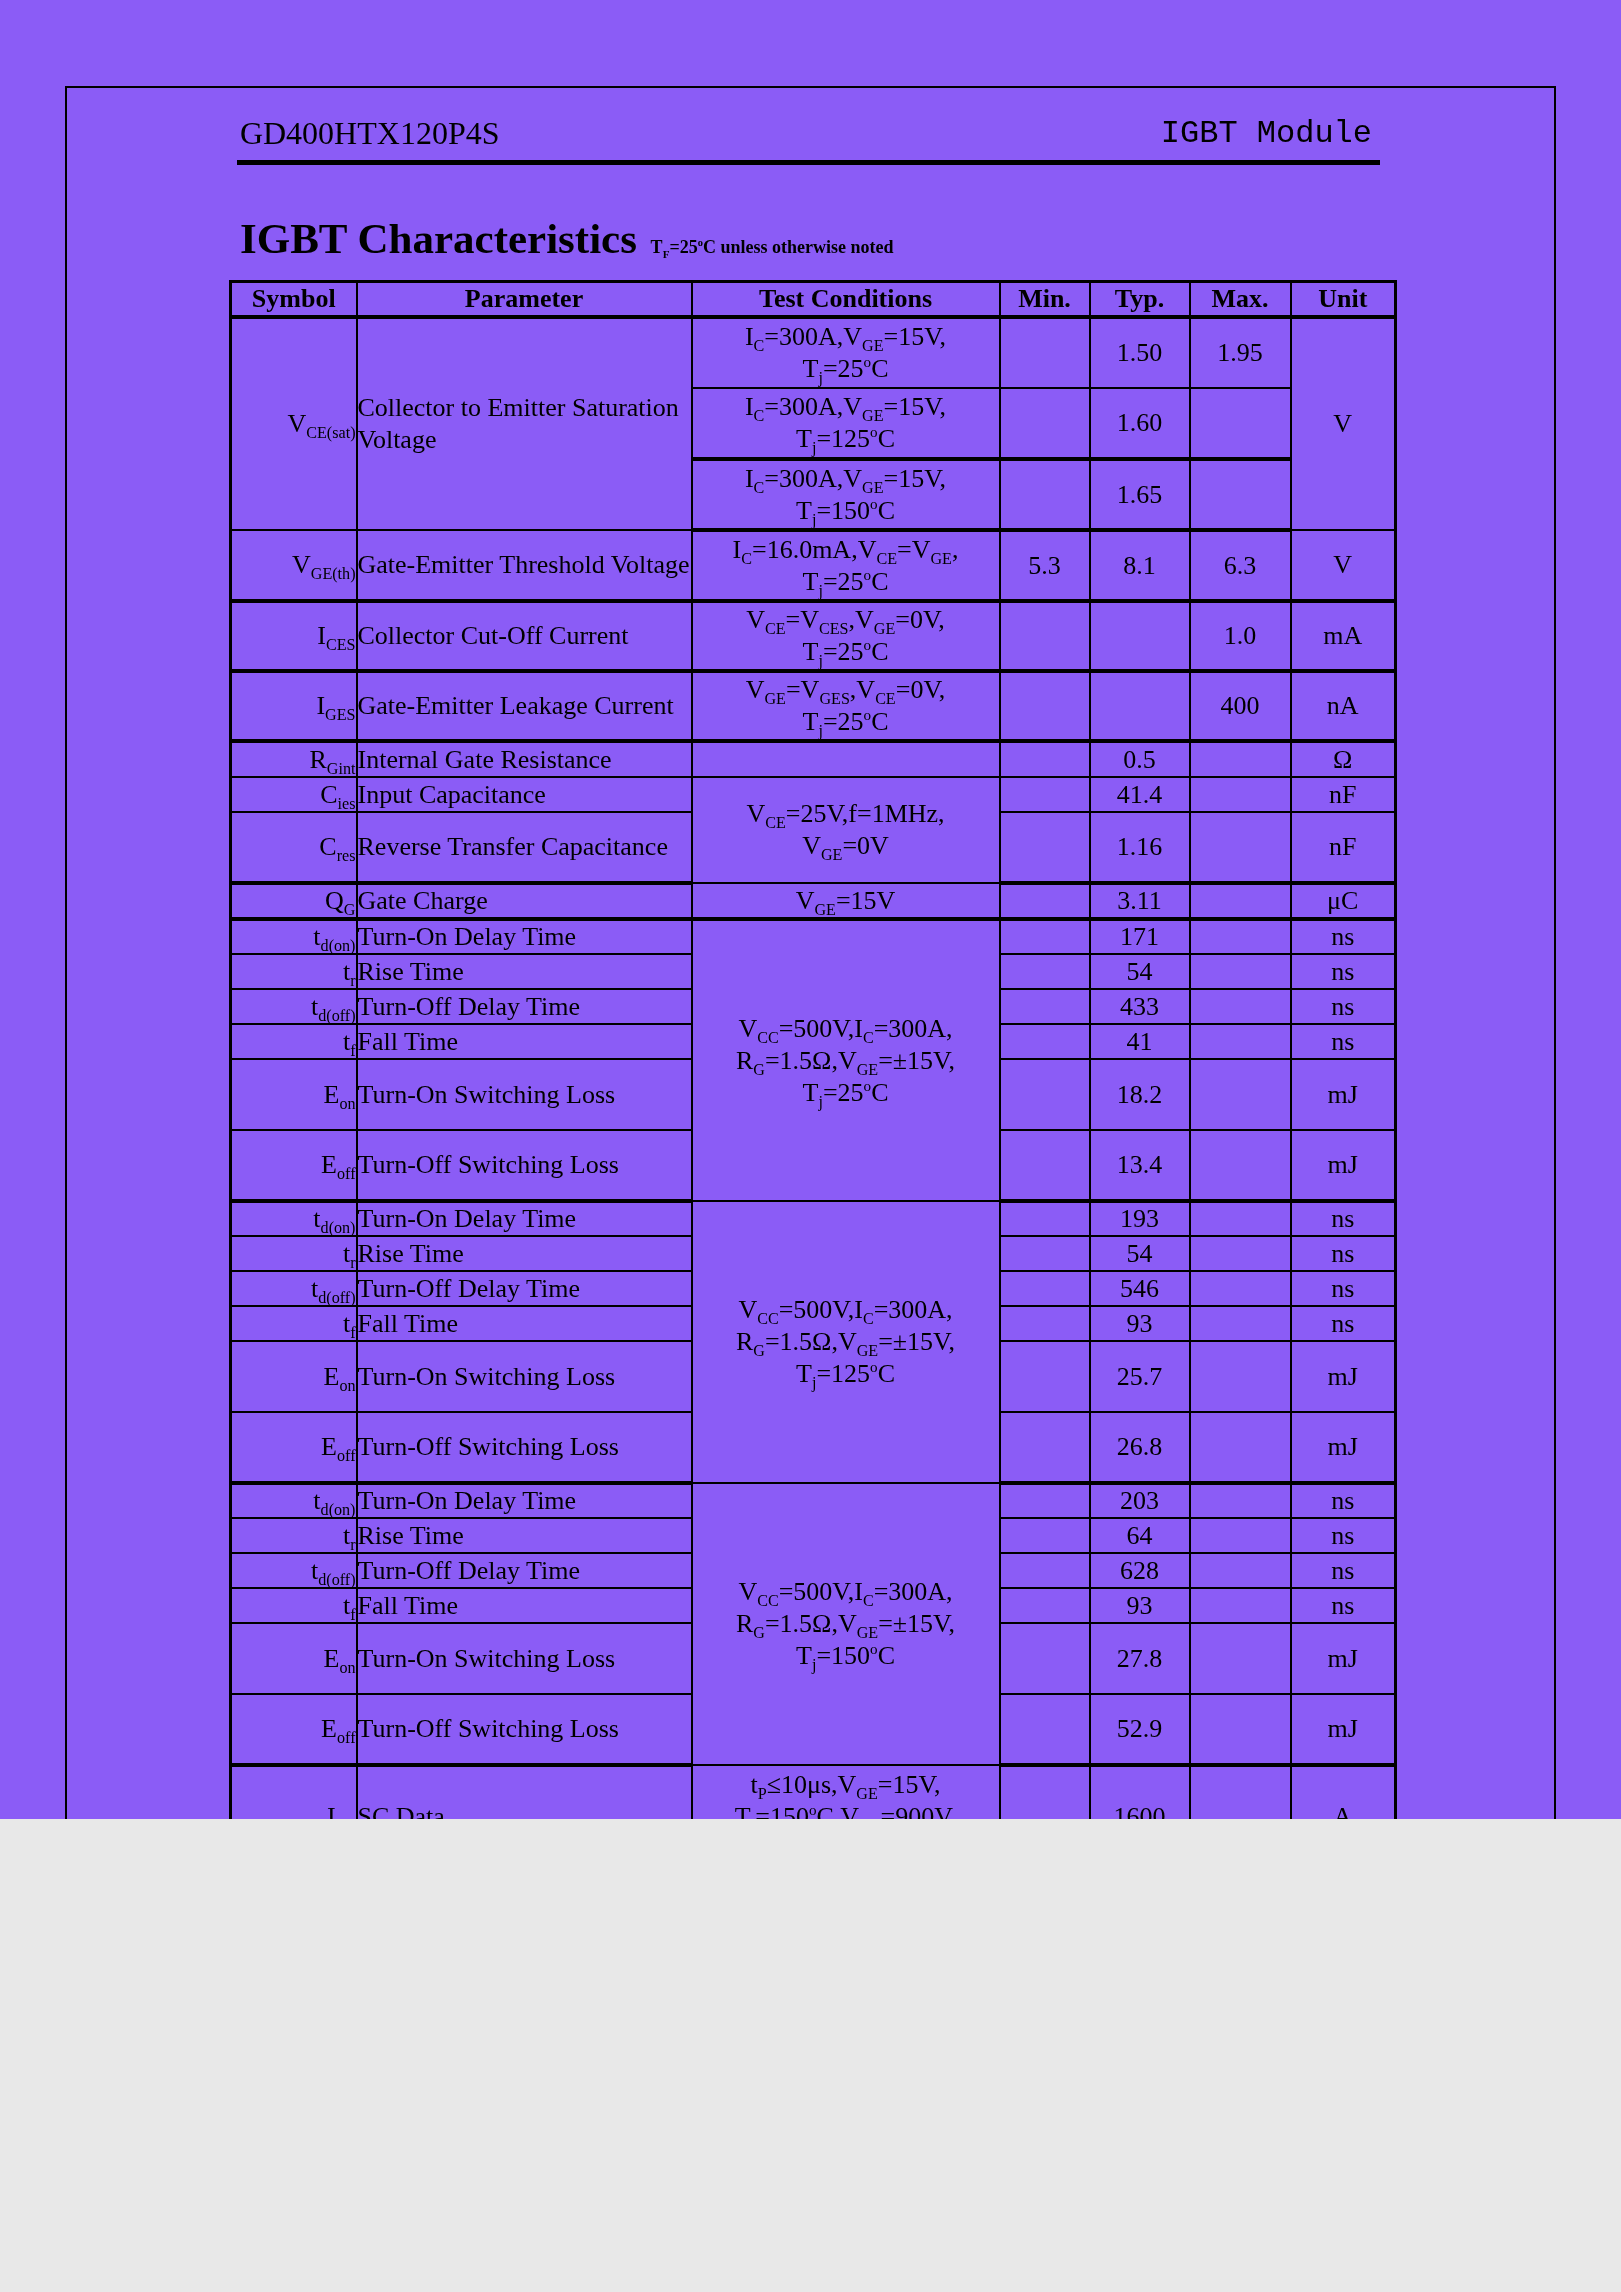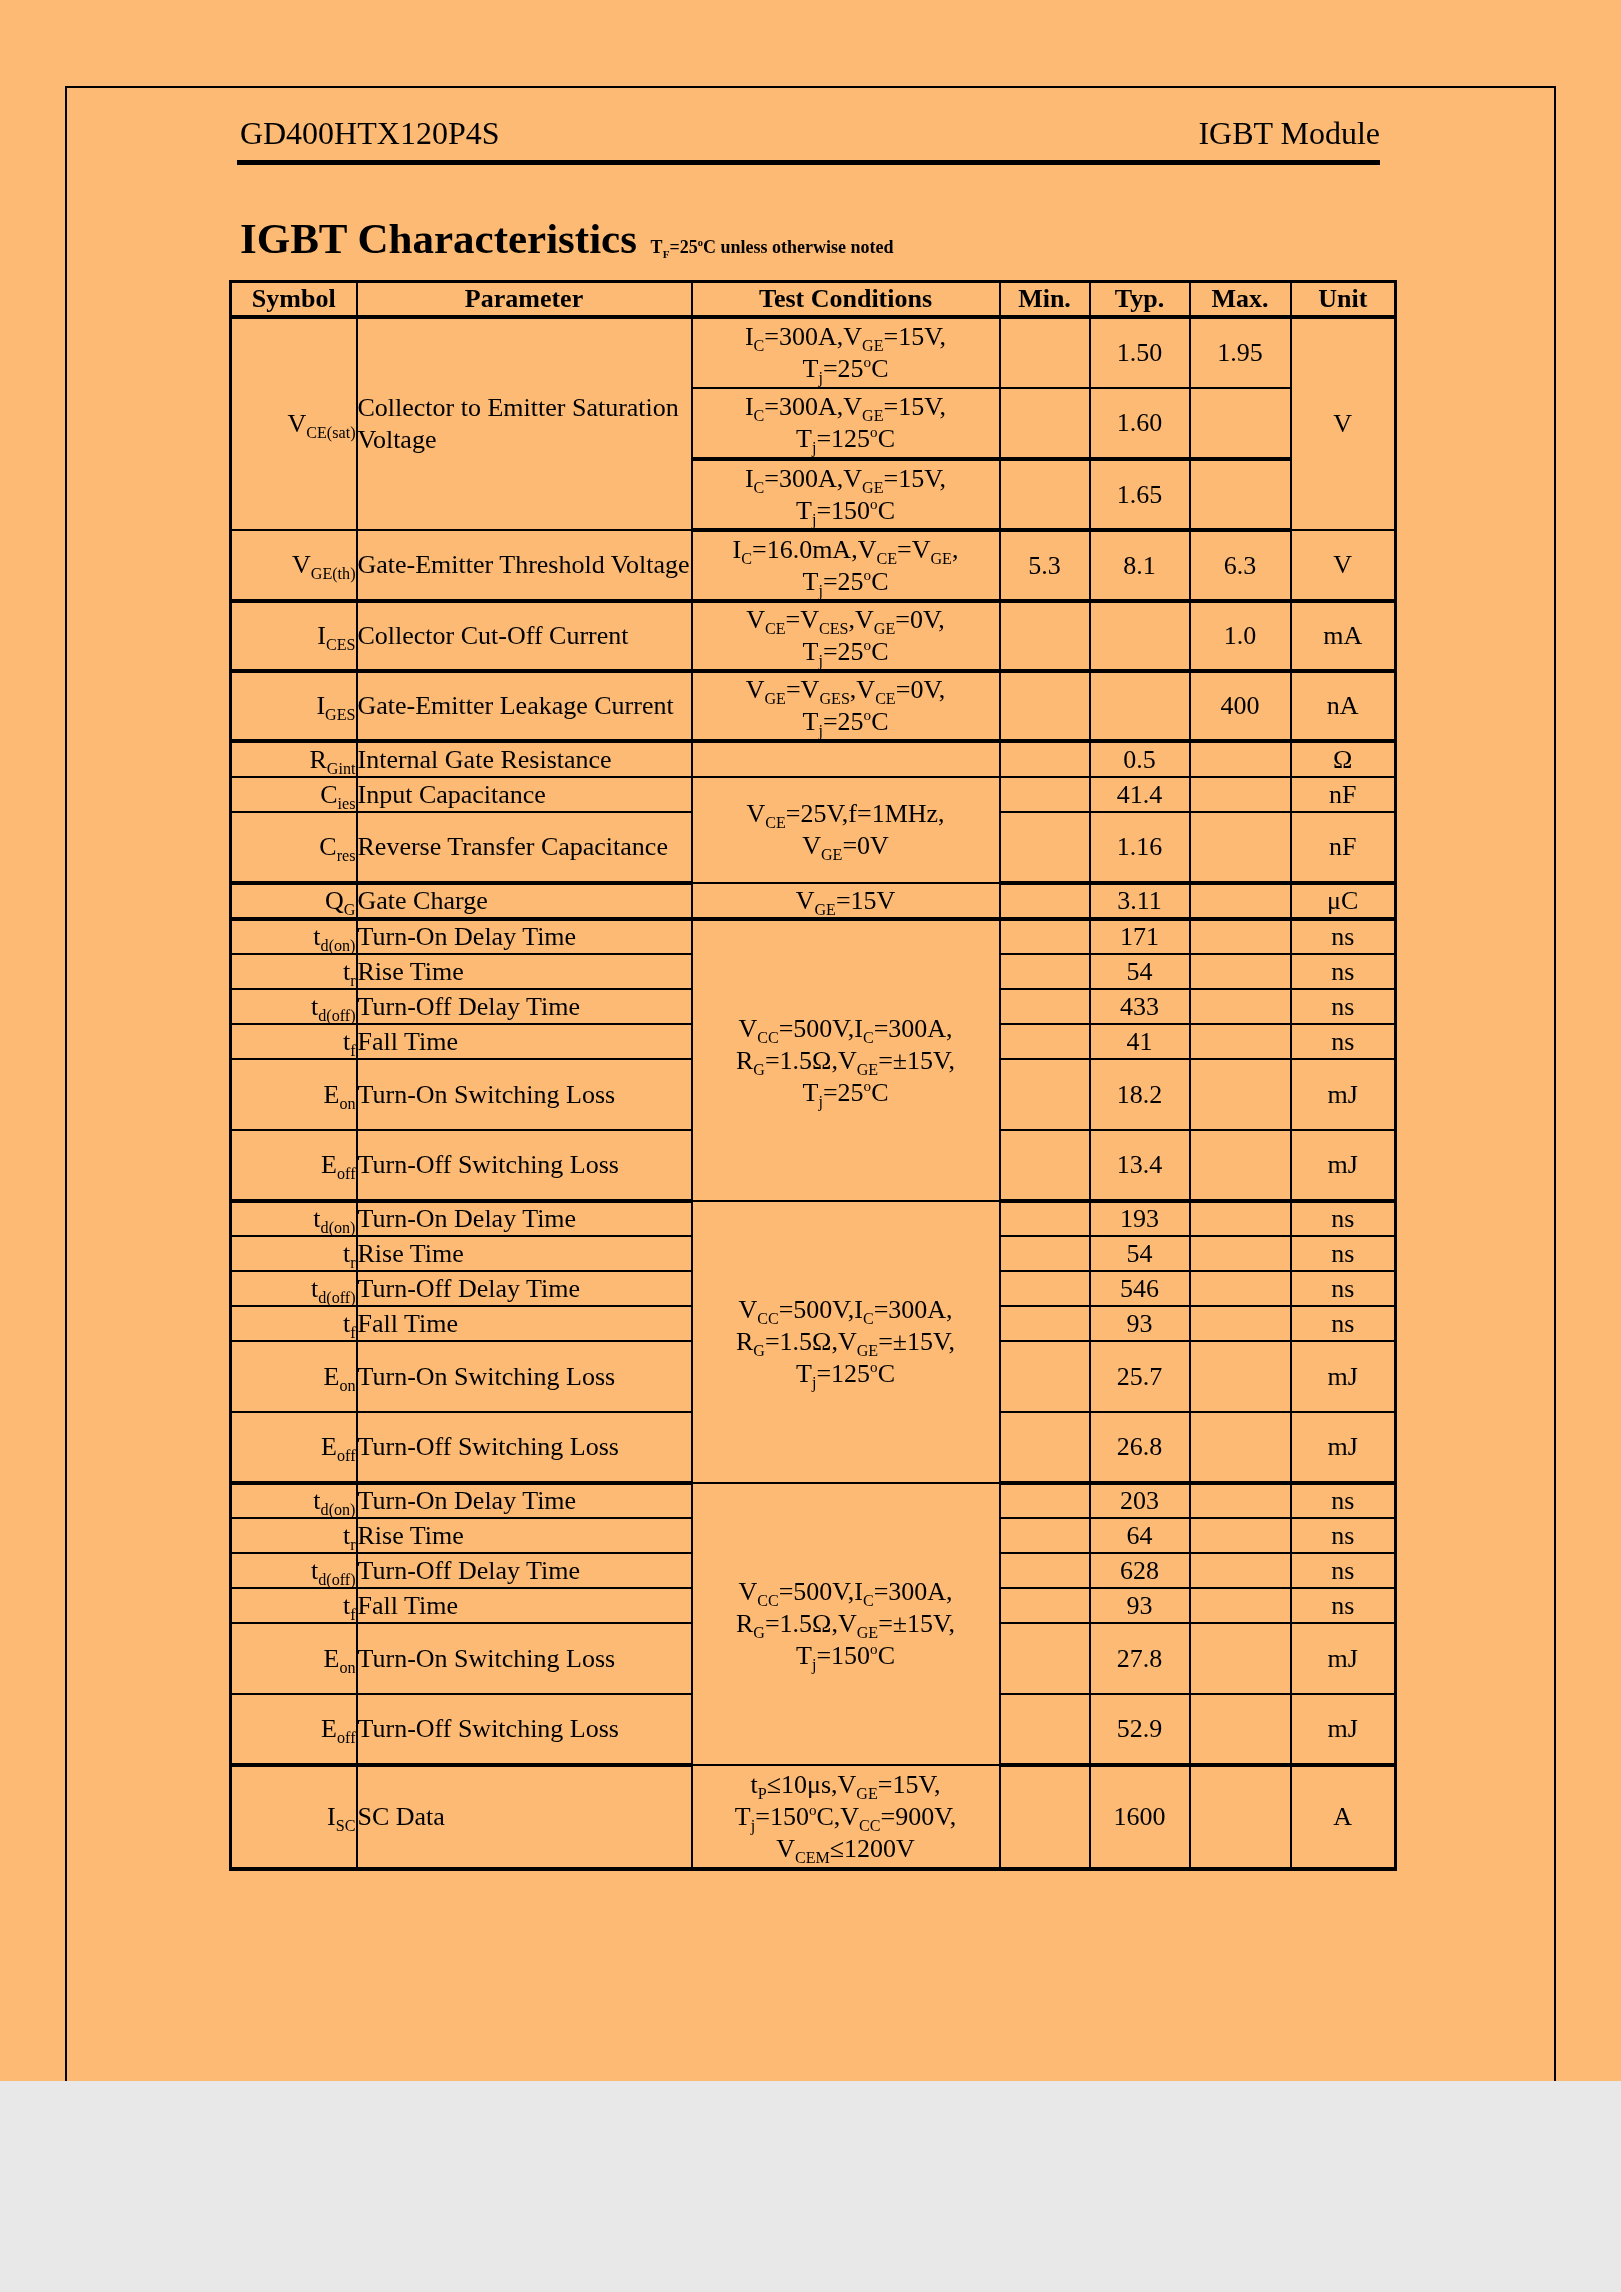--- a/index.html
+++ b/index.html
@@ -5,8 +5,8 @@
   html,body{margin:0;padding:0;background:#e8e8e8;}
   .sheet{
     position:relative;
-    width:1621px;height:2081px;
-    background:#fdba74;
+    width:1621px;height:1819px;
+    background:#8b5cf6;
     font-family:"Liberation Serif","DejaVu Serif",serif;
     color:#000;
     overflow:hidden;

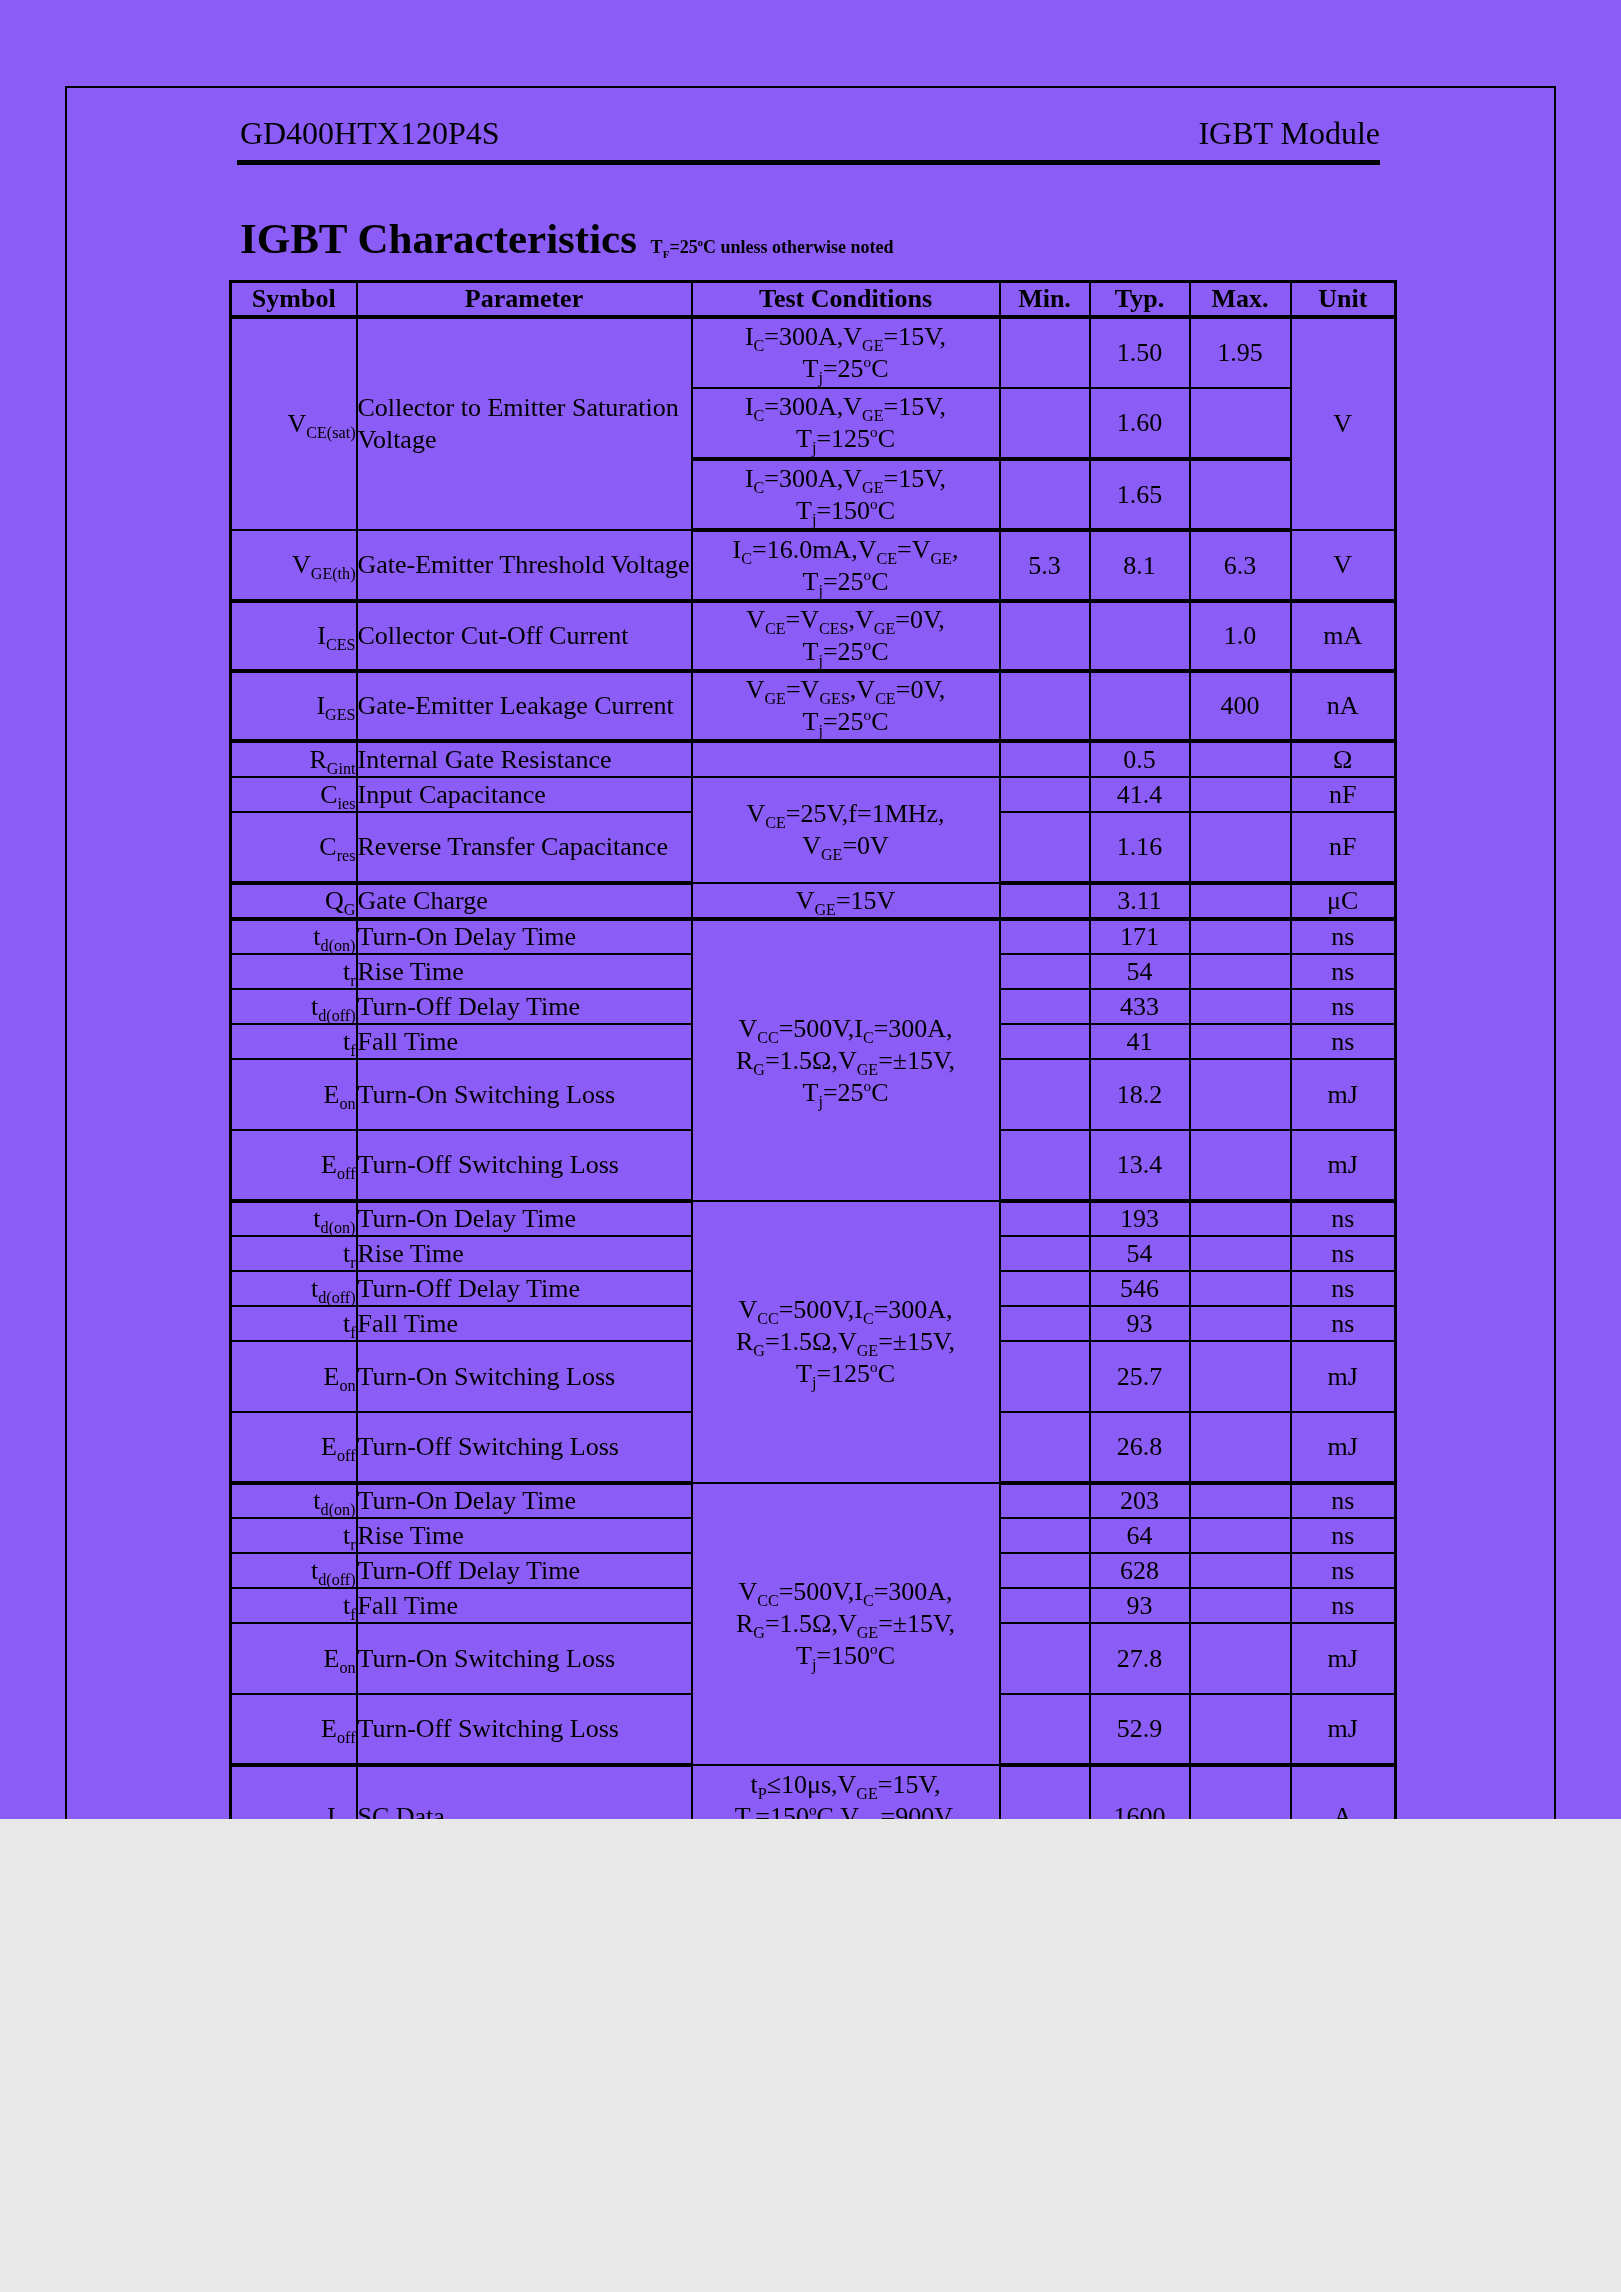--- a/index.html
+++ b/index.html
@@ -26,7 +26,7 @@
     line-height:39px;
   }
   .doc-header .part-no{position:absolute;left:2.9px;top:0;}
-  .doc-header .prod-type{position:absolute;right:0;top:0;}
+  .doc-header .prod-type{position:absolute;right:8px;top:0;font-family:Liberation Mono, monospace;}
   .header-rule{
     position:absolute;
     left:237px;top:160px;

